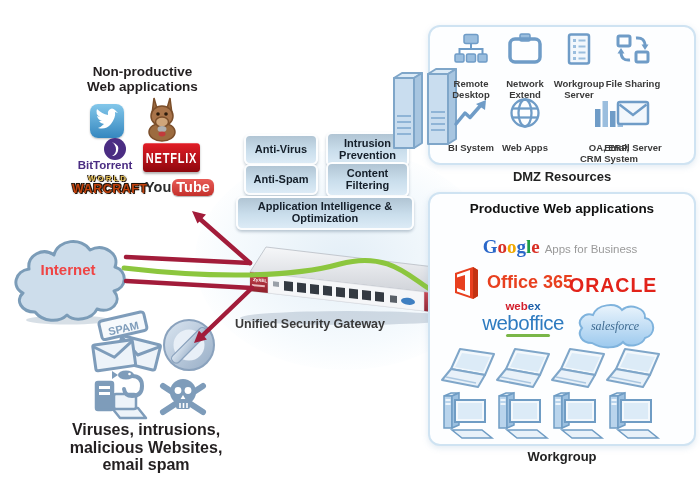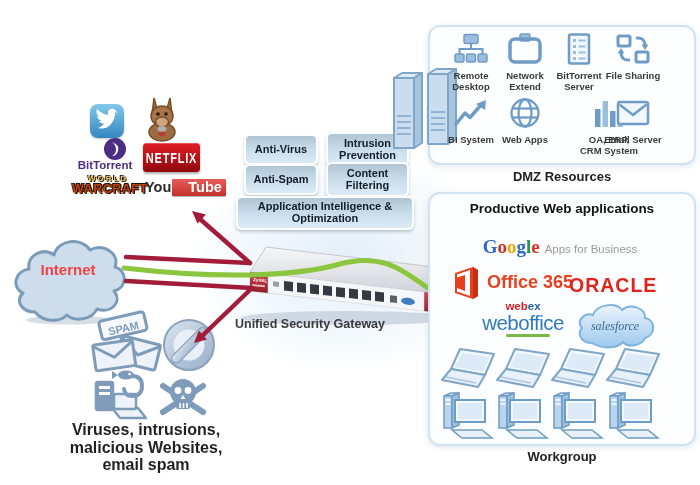--- a/index.html
+++ b/index.html
@@ -73,6 +73,10 @@
 
   <div class="abs glow"></div>
 
+  <div class="abs ctr h-np">
+    <div>Non-productive</div>
+    <div>Web applications</div>
+  </div>
 
   <div class="abs tw">
     <svg width="34" height="34" viewBox="0 0 34 34">

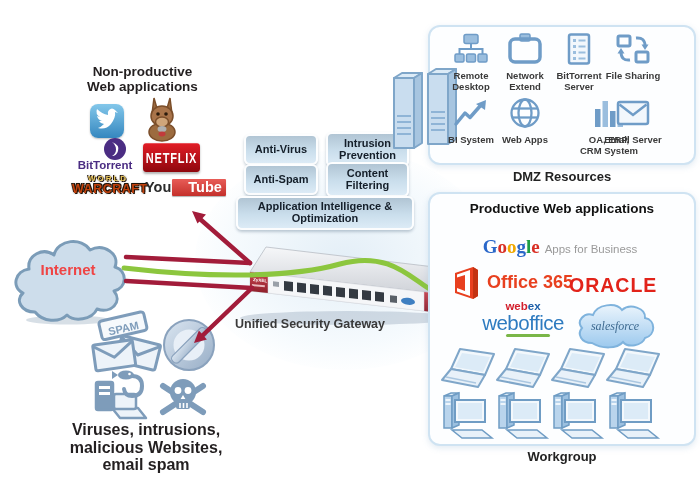--- a/index.html
+++ b/index.html
@@ -36,7 +36,7 @@
   .pill5 span{display:inline-block;max-width:150px;}
   
   .dmz-cell{position:absolute;width:64px;text-align:center;}
-  .dmz-cell .lbl{margin-top:2px;font-size:9.5px;font-weight:bold;color:#3a3a3a;line-height:1.12;}
+  .dmz-cell .lbl{margin-top:10px;font-size:9.5px;font-weight:bold;color:#3a3a3a;line-height:1.12;}
   
   .tw{left:90px;top:104px;width:34px;height:34px;border-radius:8px;
       background:linear-gradient(180deg,#83c7ea,#3587bf);box-shadow:0 1px 2px rgba(0,0,0,.25);}

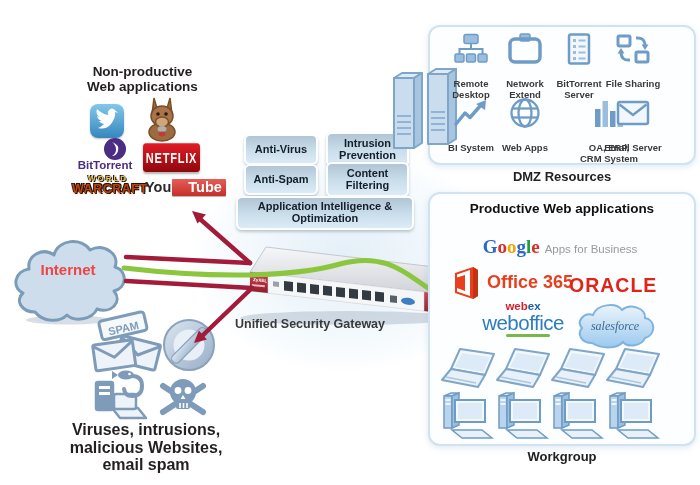--- a/index.html
+++ b/index.html
@@ -339,7 +339,7 @@
           <line x1="17.5" y1="25.5" x2="24.5" y2="25.5"></line>
       </g>
     </svg>
-    <div class="lbl">BitTorrent Server</div>
+    <div class="lbl">Workgroup Server</div>
   </div>
   <div class="dmz-cell" style="left:601px;top:33px;">
     <svg width="36" height="32" viewBox="0 0 36 32">

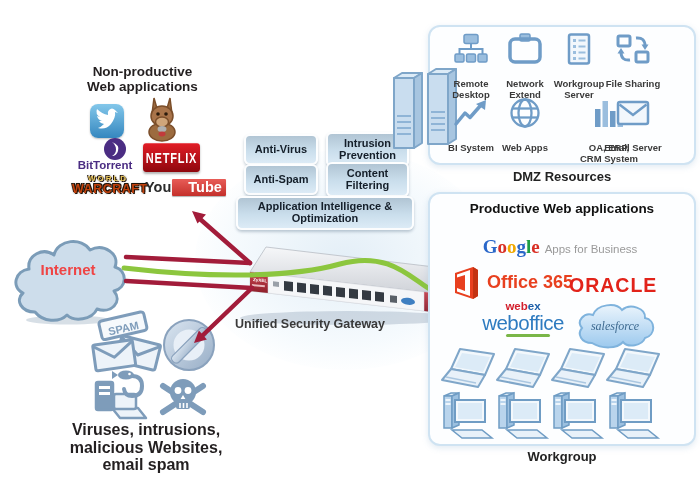--- a/index.html
+++ b/index.html
@@ -49,7 +49,7 @@
   .wow .w2{font-size:12.5px;font-weight:bold;letter-spacing:.5px;color:#c2410c;text-shadow:0 0 2px #23150a,1px 1px 0 #23150a,-1px -1px 0 #23150a,1px -1px 0 #23150a;}
   .yt{left:145px;top:179px;font-size:14.5px;font-weight:bold;}
   .yt .you{color:#2b2b2b;}
-  .yt .tube{background:linear-gradient(180deg,#e85c57,var(--youtube-red,#c4302b));color:#fff;border-radius:1px;padding:0 4px 1px 16px;margin-left:1px;box-shadow:0 1px 1px rgba(0,0,0,.3);}
+  .yt .tube{background:linear-gradient(180deg,#e85c57,var(--youtube-red,#c4302b));color:#fff;border-radius:6px;padding:0 4px 1px 4px;margin-left:1px;box-shadow:0 1px 1px rgba(0,0,0,.3);}
   
   .google-row{left:430px;top:236px;width:260px;white-space:nowrap;}
   .google-row .g{font-family:"Liberation Serif",serif;font-size:19px;font-weight:bold;}

